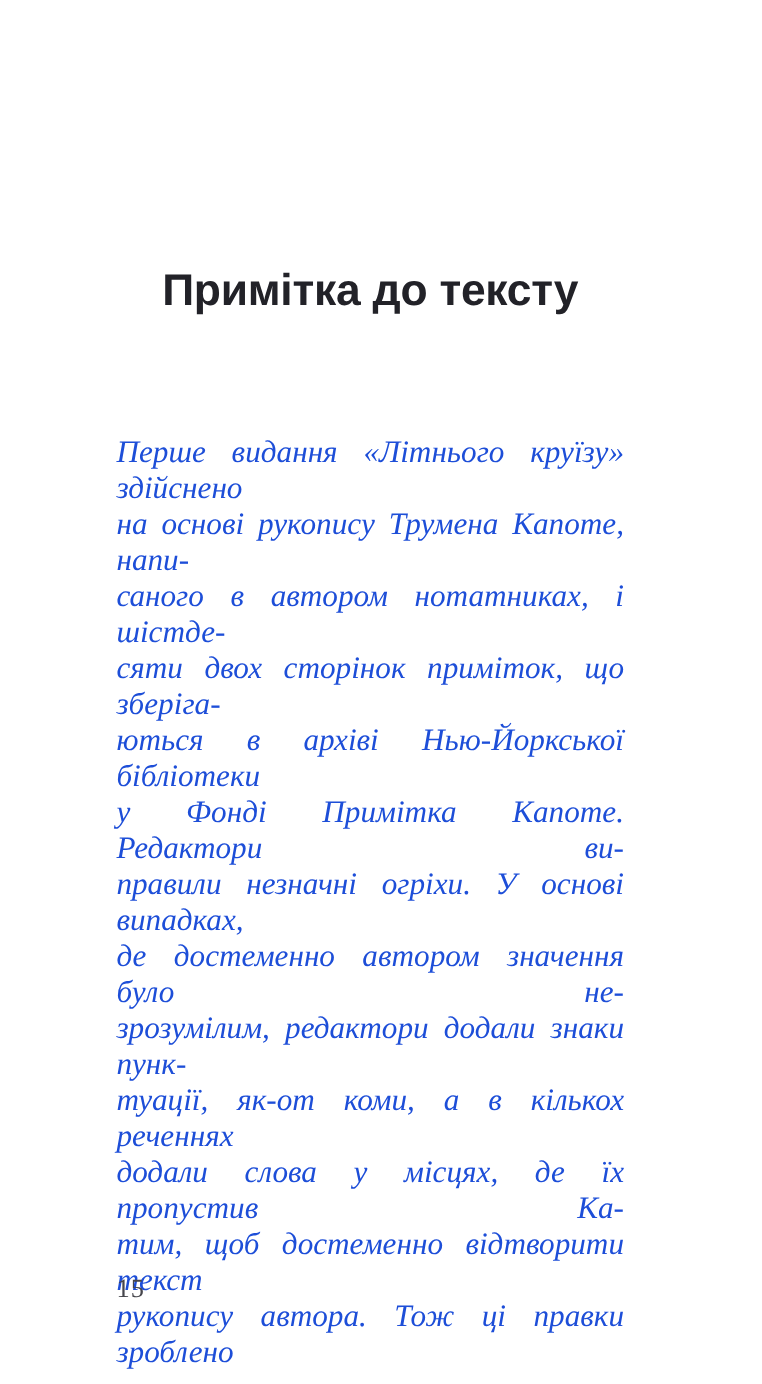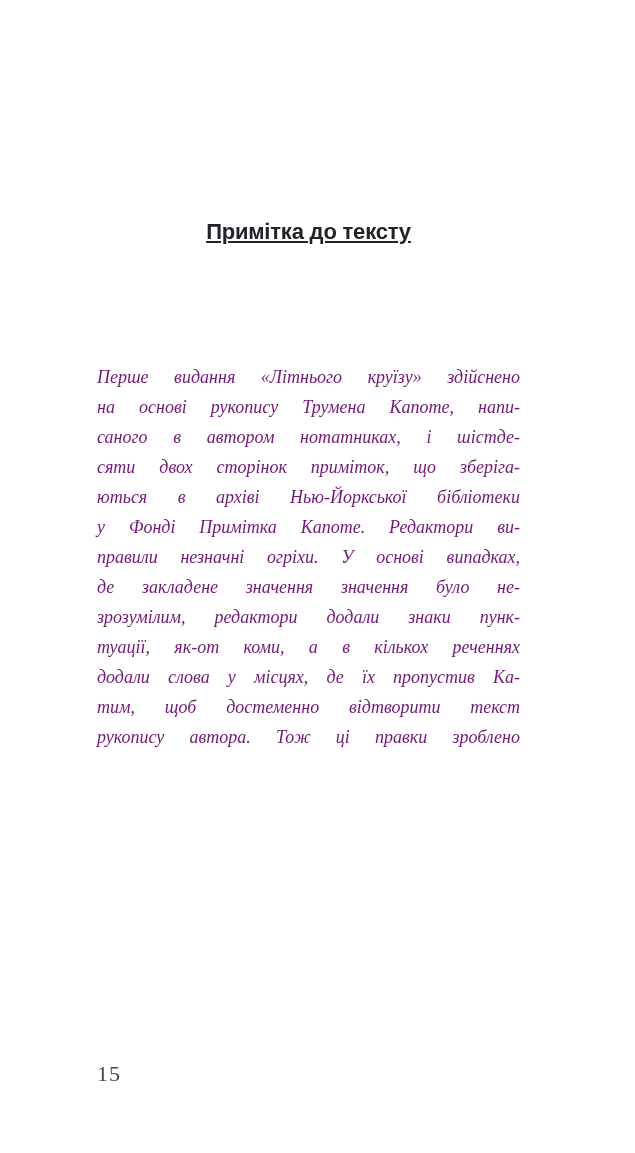--- a/index.html
+++ b/index.html
@@ -27,11 +27,10 @@
     text-align: center;
     font-family: "Liberation Sans", sans-serif;
     font-weight: 700;
-    font-size: 22px;
+    font-size: 37px;
     line-height: 34px;
     letter-spacing: -0.2px;
     color: #222228;
-    text-decoration: underline;
   }
   .note-paragraph {
     position: absolute;

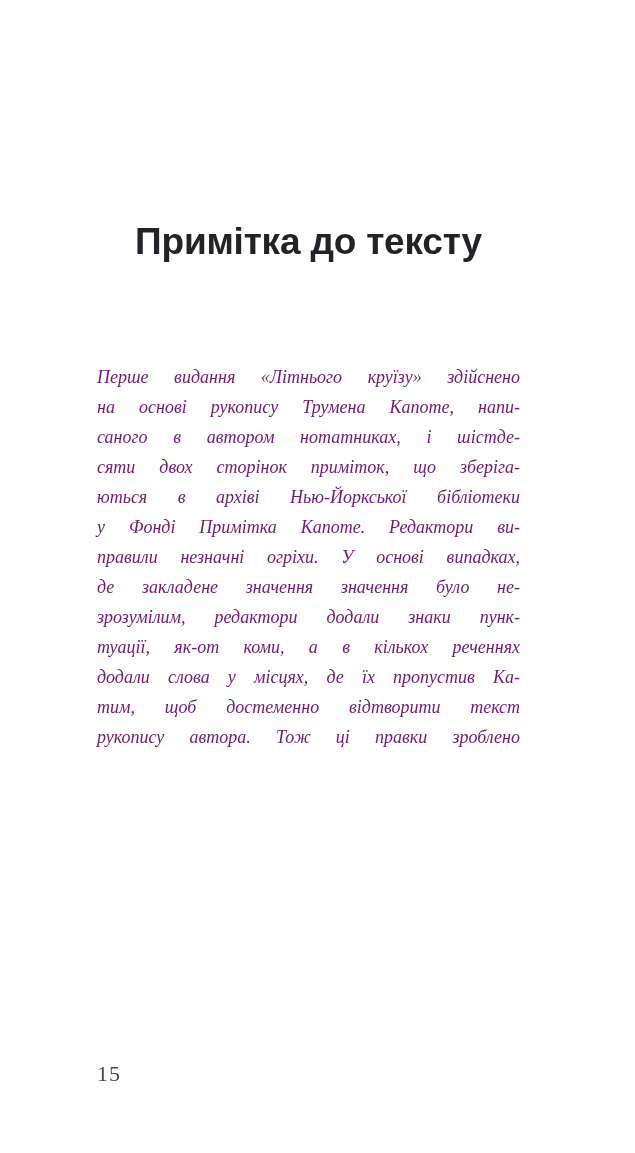--- a/index.html
+++ b/index.html
@@ -41,9 +41,9 @@
   .body-line {
     font-family: "Liberation Serif", serif;
     font-style: italic;
-    font-size: 18px;
+    font-size: 26px;
     line-height: 30px;
-    color: #701a75;
+    color: #1d4ed8;
     text-align: justify;
     text-align-last: justify;
     white-space: normal;

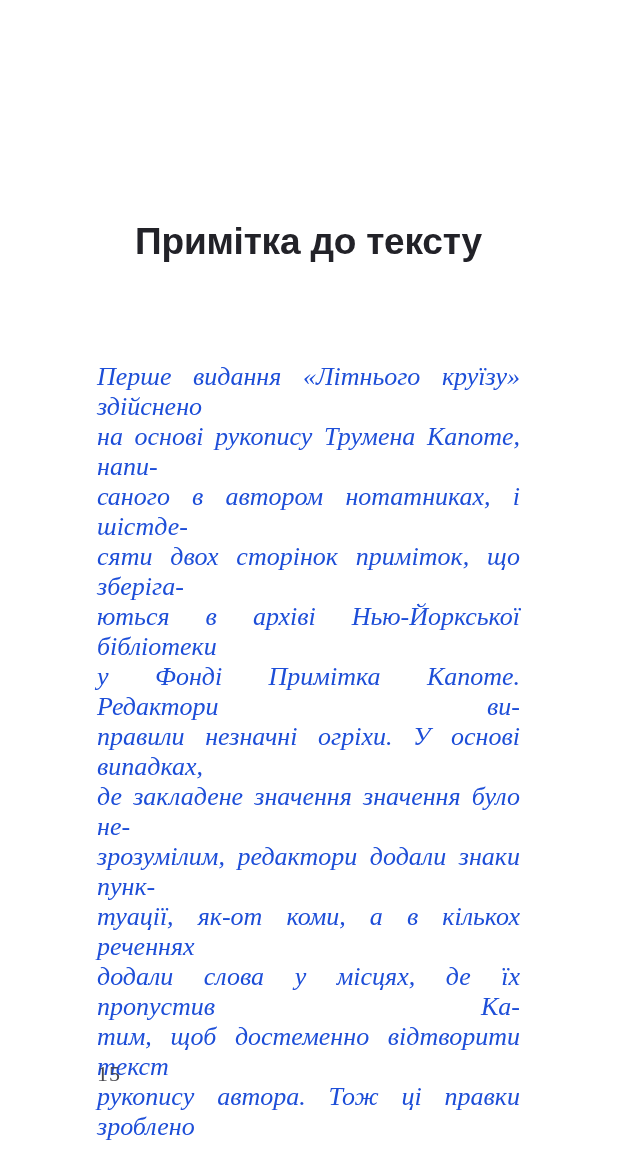--- a/index.html
+++ b/index.html
@@ -80,7 +80,7 @@
     <div class="body-line">ються в архіві Нью-Йоркської бібліотеки</div>
     <div class="body-line">у Фонді Примітка Капоте. Редактори ви-</div>
     <div class="body-line">правили незначні огріхи. У основі випадках,</div>
-    <div class="body-line">де закладене значення значення було не-</div>
+    <div class="body-line">де достеменно автором значення було не-</div>
     <div class="body-line">зрозумілим, редактори додали знаки пунк-</div>
     <div class="body-line">туації, як-от коми, а в кількох реченнях</div>
     <div class="body-line">додали слова у місцях, де їх пропустив Ка-</div>

